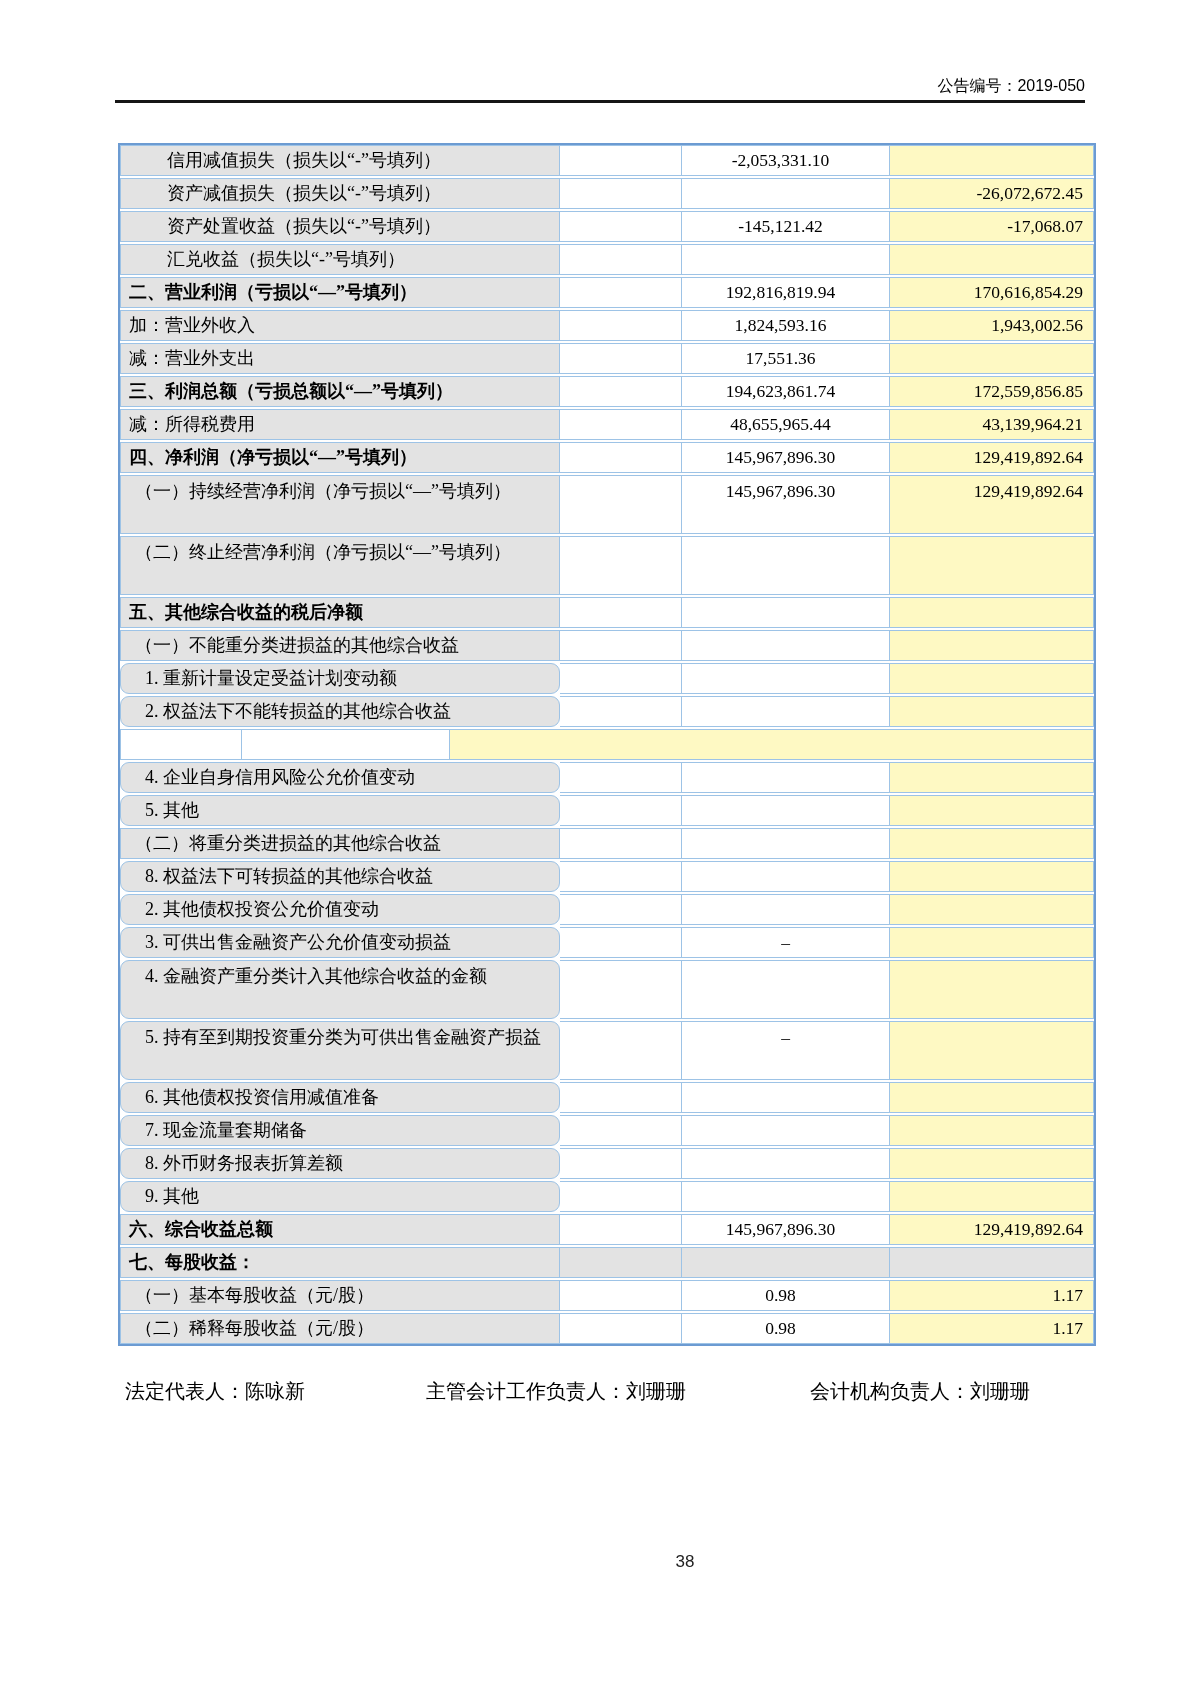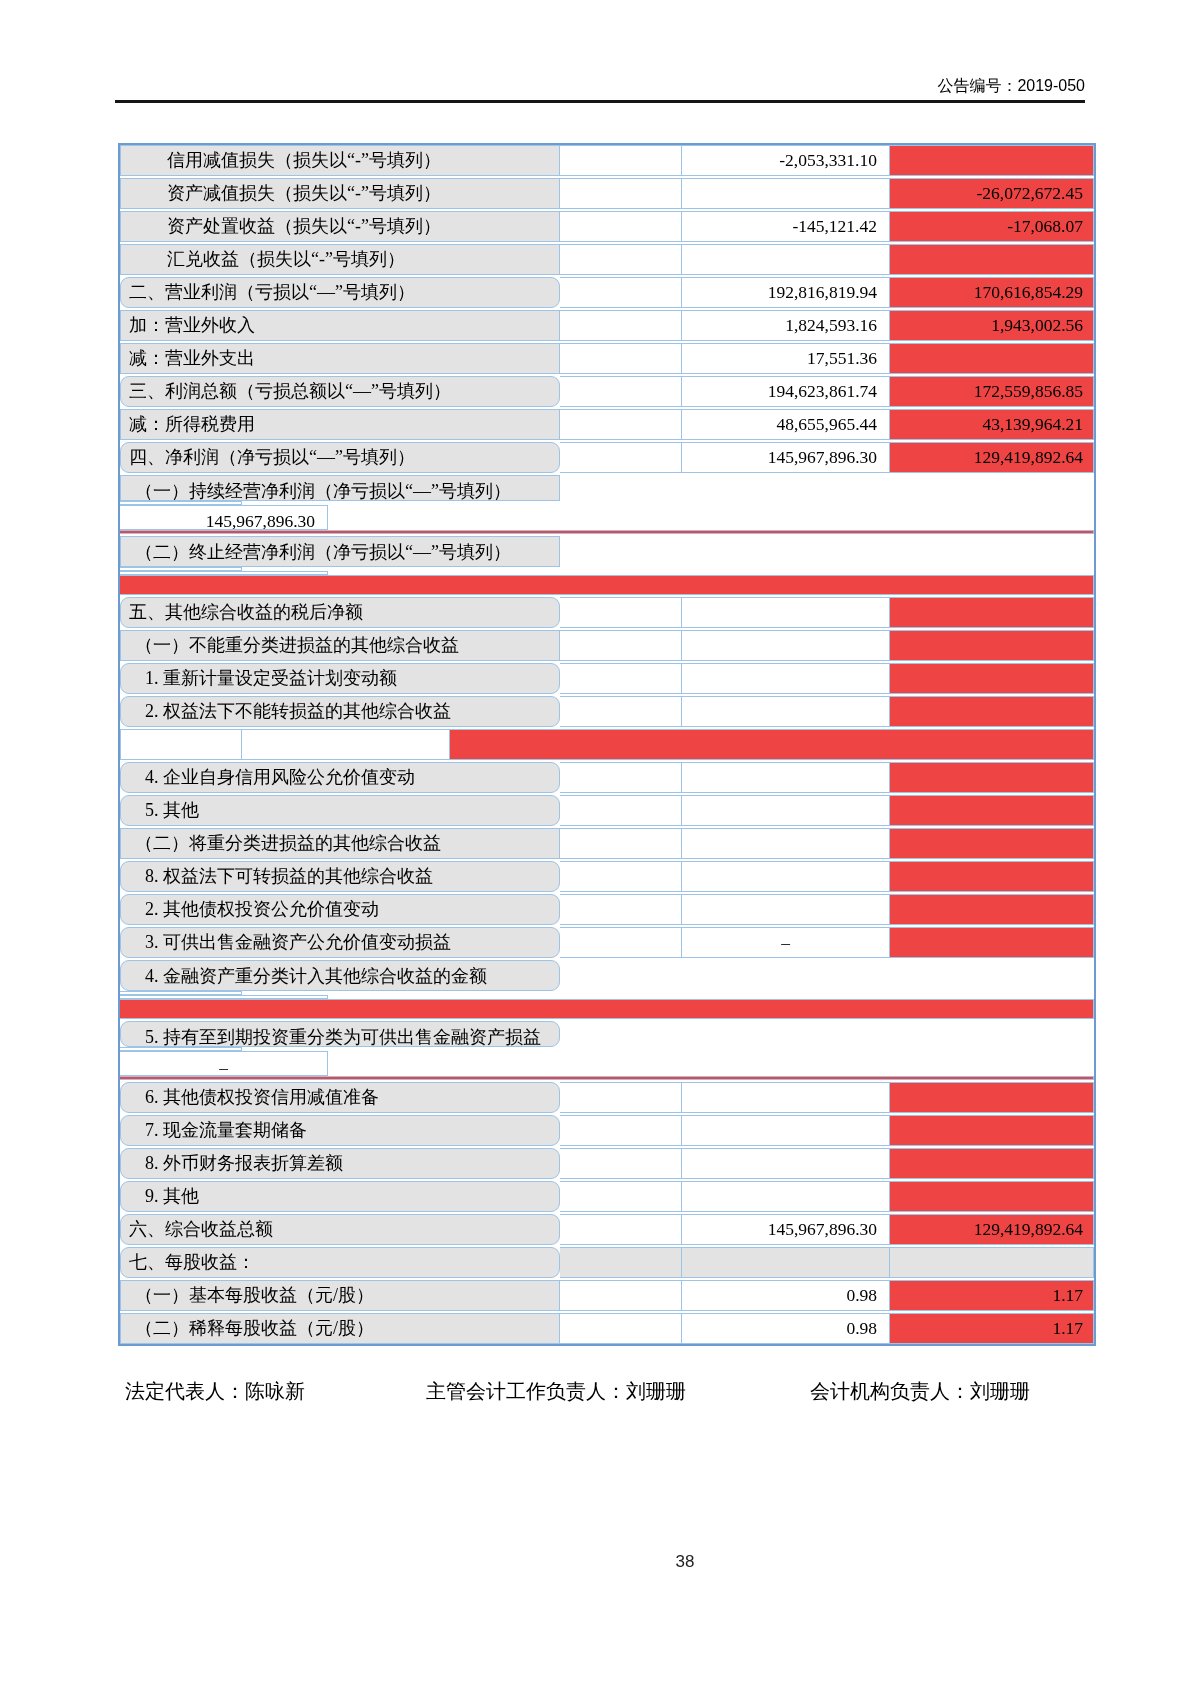--- a/index.html
+++ b/index.html
@@ -43,7 +43,7 @@
     font-size:18px; padding:0 4px;
   }
   .c2 { width:122px; background:#ffffff; }
-  .c3 { width:208px; background:#ffffff; text-align:right; padding:0 12px 0 2px; font-size:17.5px; }
+  .c3 { width:208px; background:#ffffff; text-align:center; padding:0 12px 0 2px; font-size:17.5px; }
   .c4 { flex:1; background:#ef4444; text-align:right; padding:0 10px 0 2px; font-size:17.5px; }
   .row.bold .c1 { font-weight:normal;border-radius:9px; }
   .row.shade-all .c2, .row.shade-all .c3, .row.shade-all .c4 { background:#e3e3e3; }

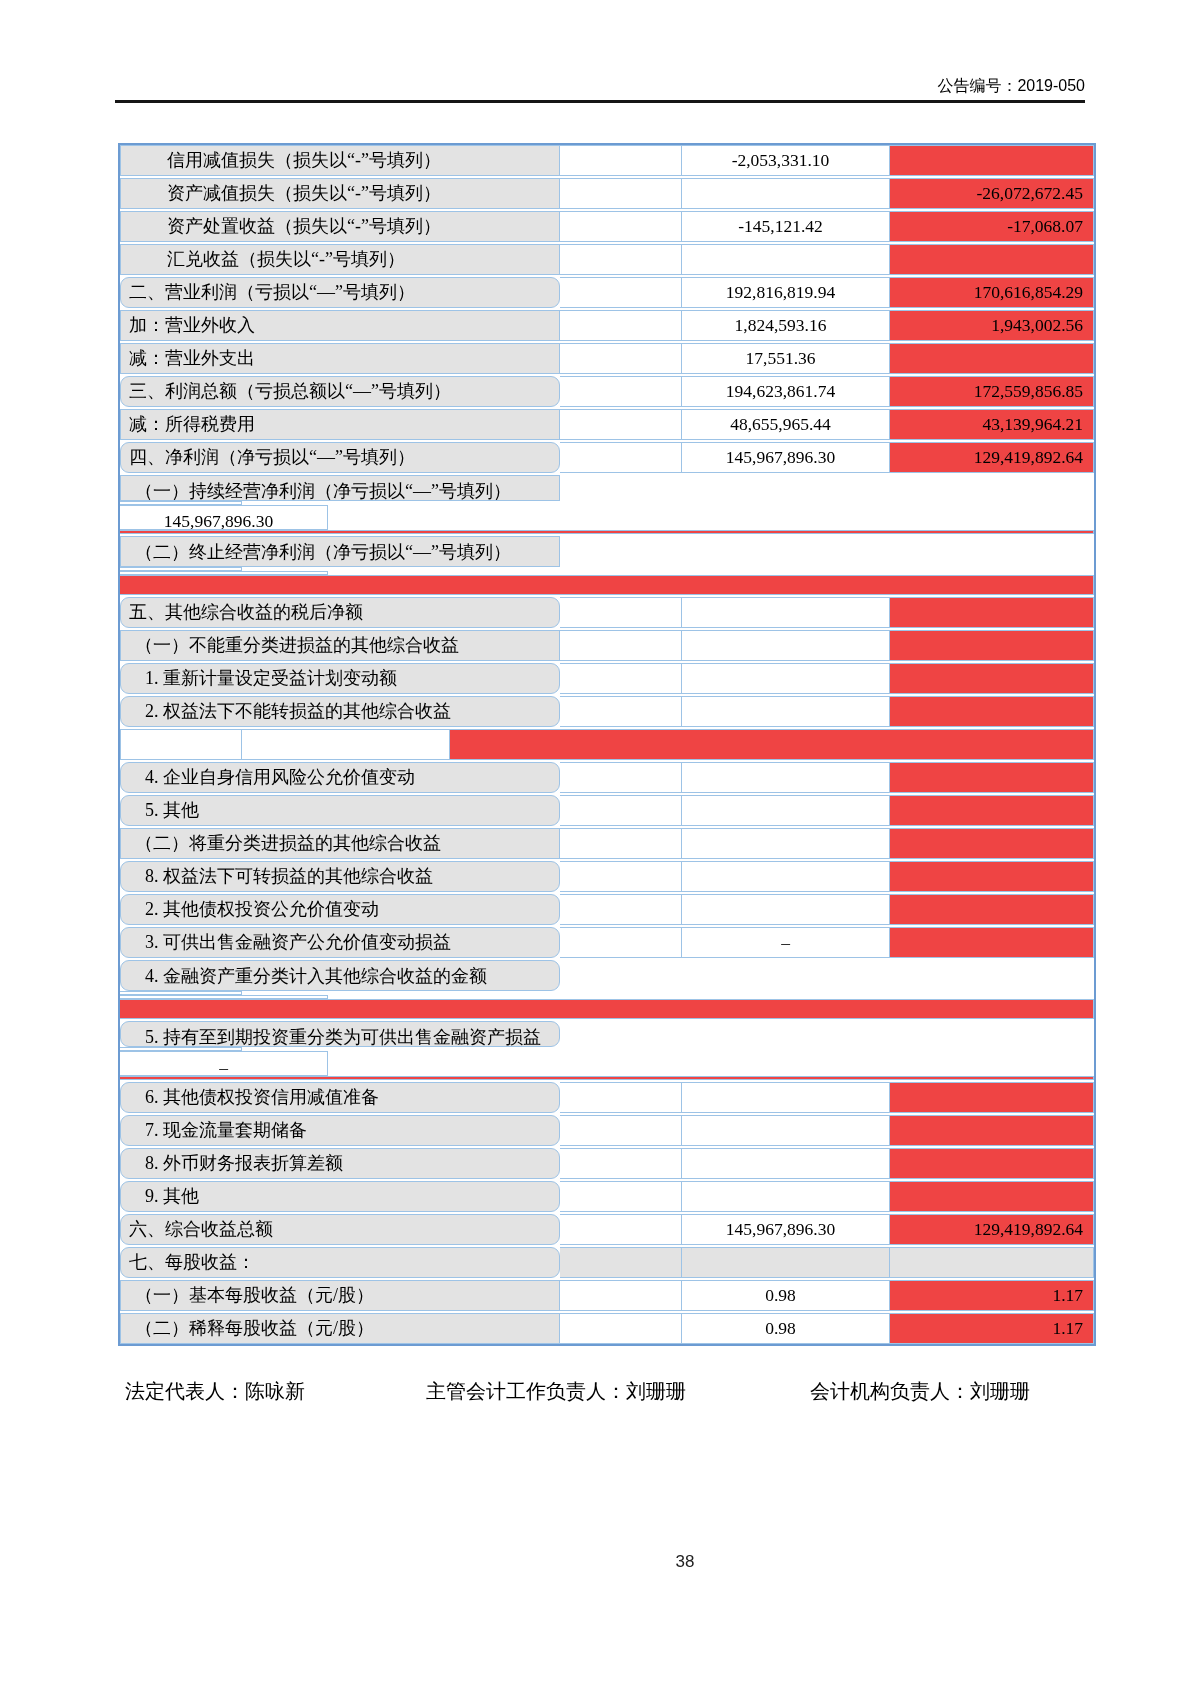--- a/index.html
+++ b/index.html
@@ -44,7 +44,7 @@
   }
   .c2 { width:122px; background:#ffffff; }
   .c3 { width:208px; background:#ffffff; text-align:center; padding:0 12px 0 2px; font-size:17.5px; }
-  .c4 { flex:1; background:#ef4444; text-align:right; padding:0 10px 0 2px; font-size:17.5px; }
+  .c4 { flex:1; background:#fef9c3; text-align:right; padding:0 10px 0 2px; font-size:17.5px; }
   .row.bold .c1 { font-weight:normal;border-radius:9px; }
   .row.shade-all .c2, .row.shade-all .c3, .row.shade-all .c4 { background:#e3e3e3; }
   .row.tall .cell { line-height:27px; padding-top:2px; }

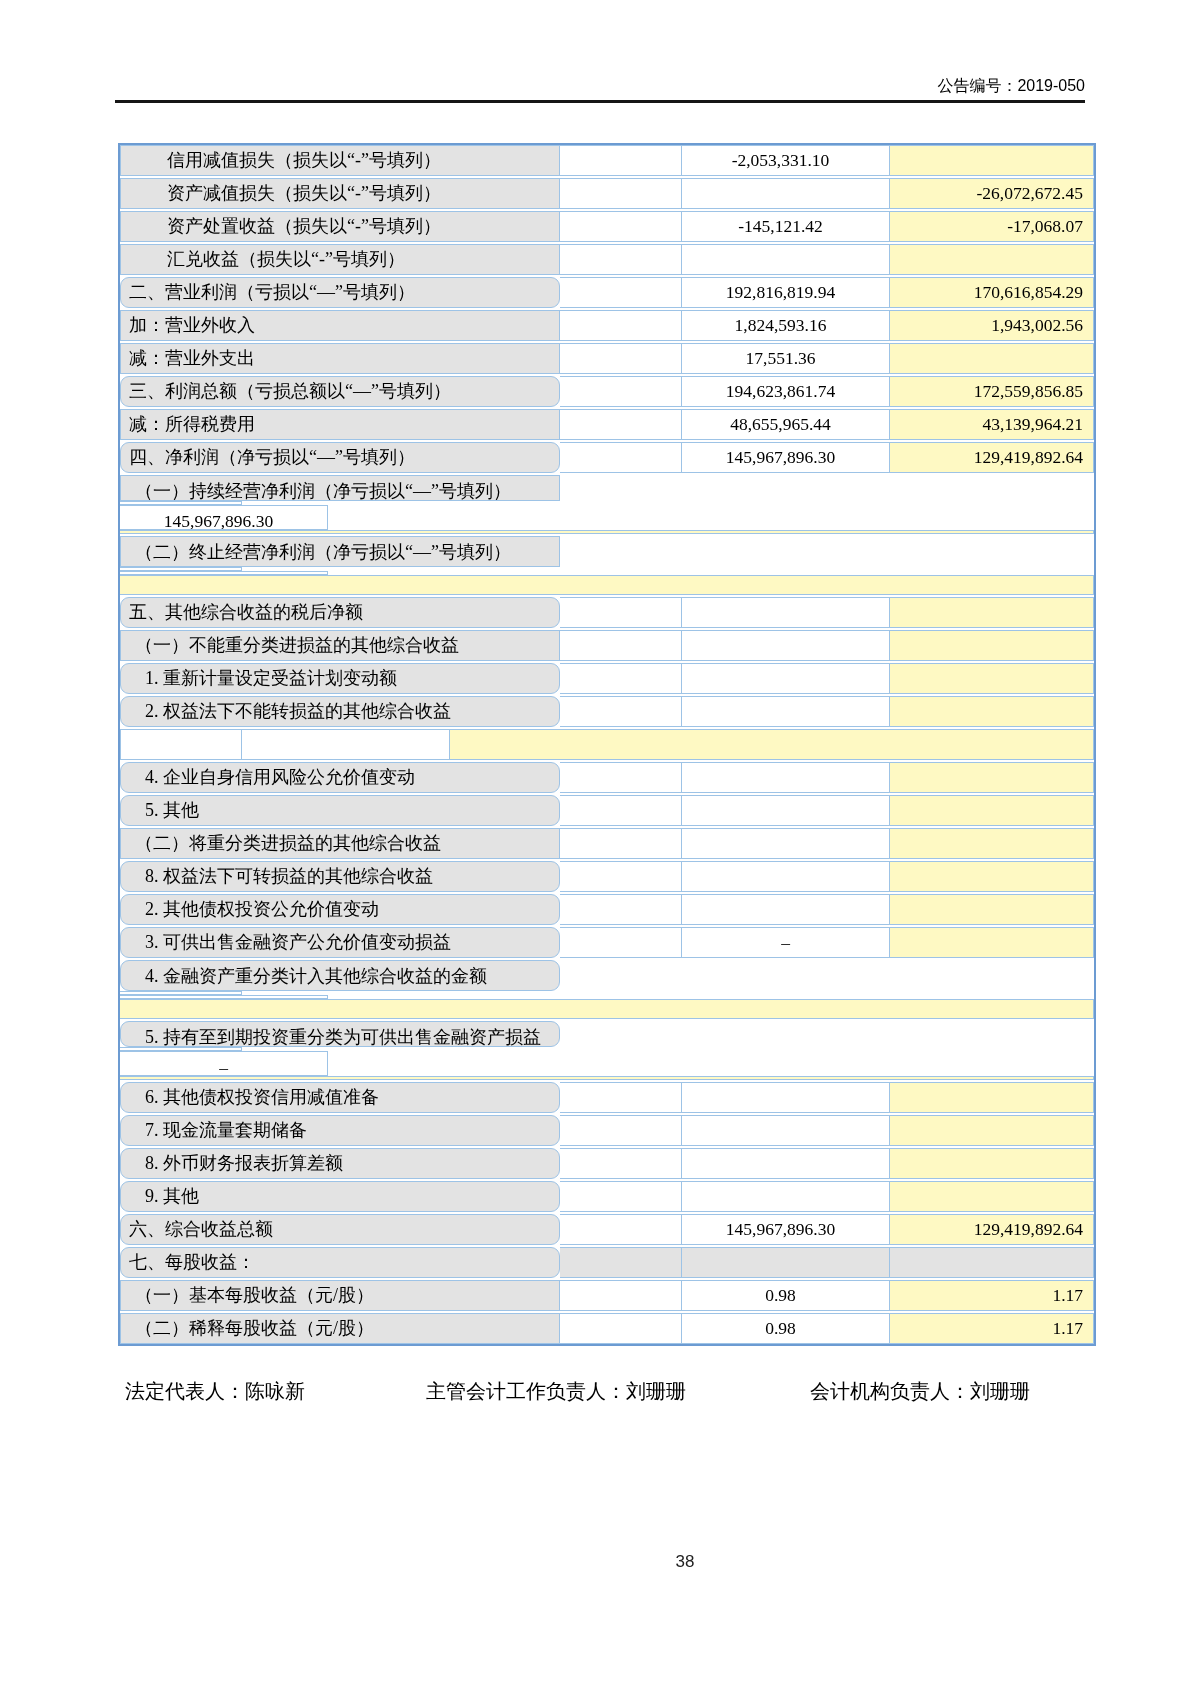--- a/index.html
+++ b/index.html
@@ -45,7 +45,7 @@
   .c2 { width:122px; background:#ffffff; }
   .c3 { width:208px; background:#ffffff; text-align:center; padding:0 12px 0 2px; font-size:17.5px; }
   .c4 { flex:1; background:#fef9c3; text-align:right; padding:0 10px 0 2px; font-size:17.5px; }
-  .row.bold .c1 { font-weight:normal;border-radius:9px; }
+  .row.bold .c1 { font-weight:bold; }
   .row.shade-all .c2, .row.shade-all .c3, .row.shade-all .c4 { background:#e3e3e3; }
   .row.tall .cell { line-height:27px; padding-top:2px; }
   .c3.center { text-align:center; padding-right:2px; }

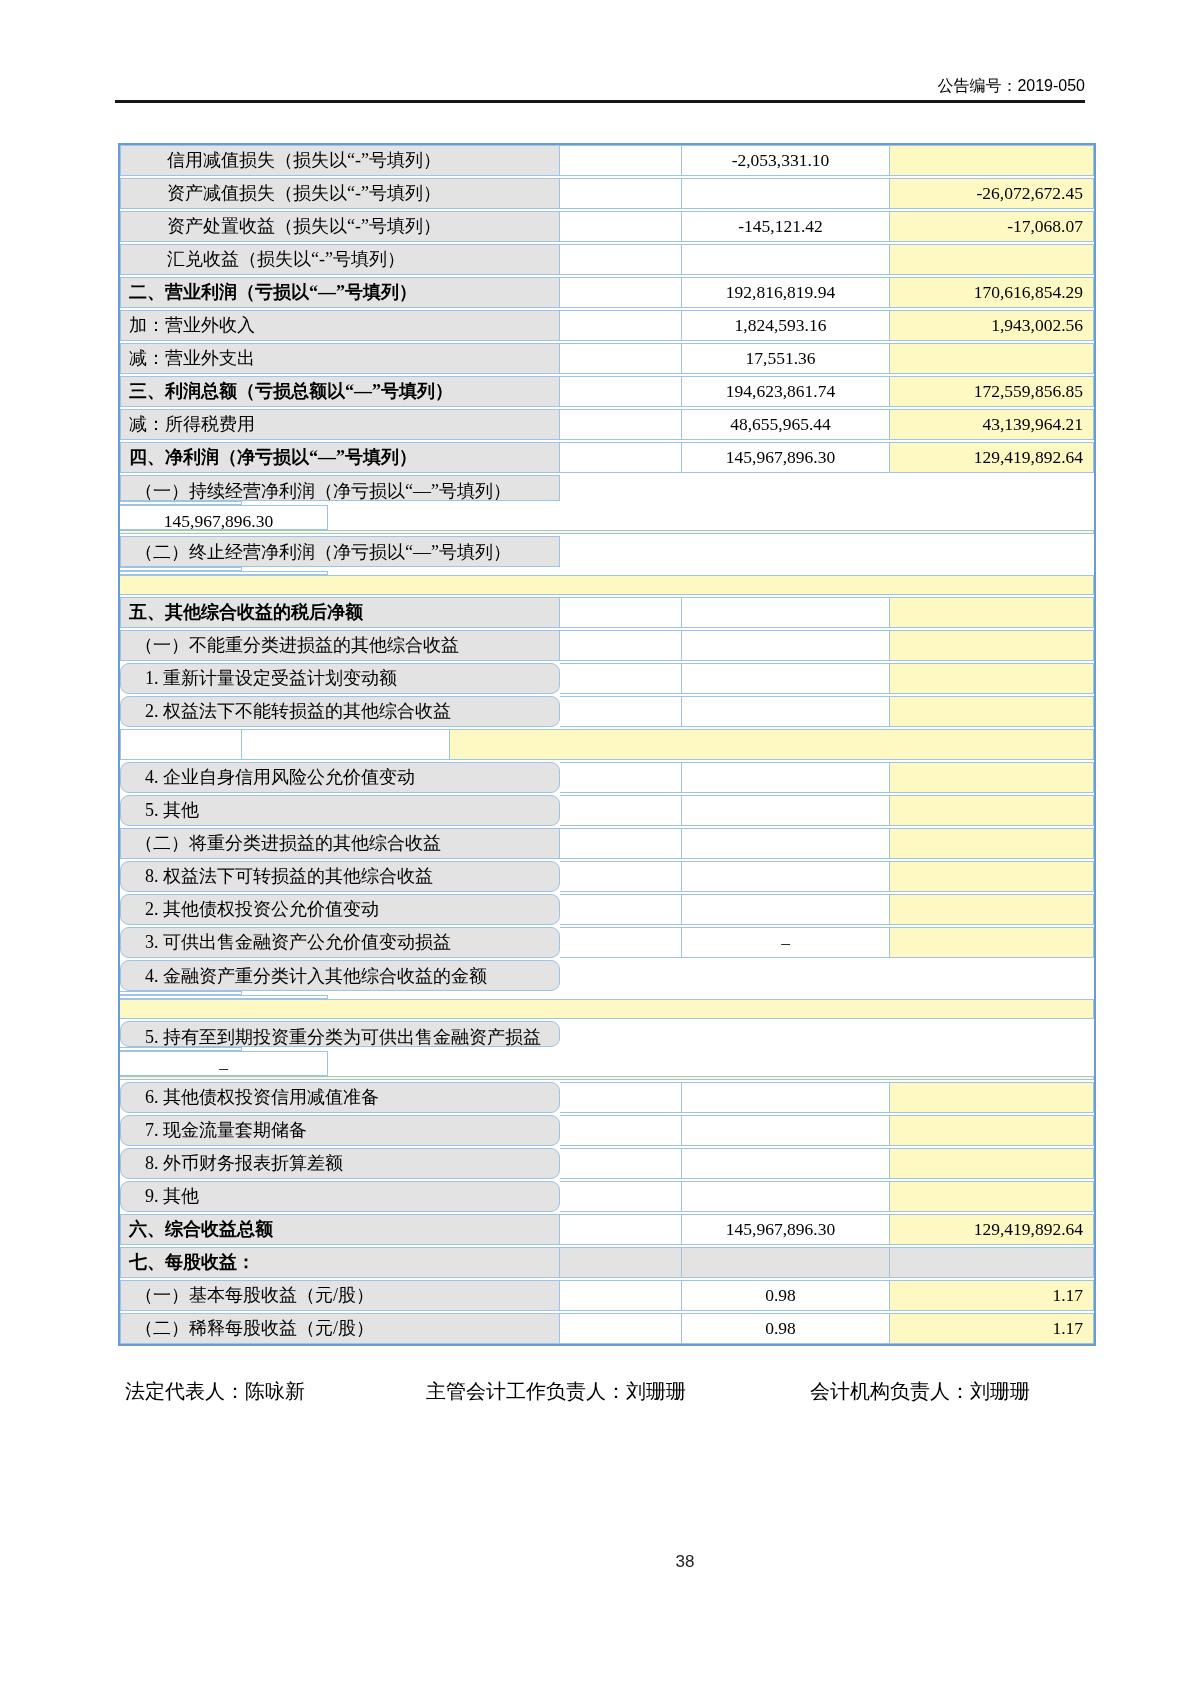--- a/index.html
+++ b/index.html
@@ -30,7 +30,7 @@
   }
   .row { display:flex; margin-top:2px; height:31px; }
   .row:first-child { margin-top:0; }
-  .row.tall { height:59px;flex-direction:column; }
+  .row.tall { height:59px; }
   .cell {
     box-sizing:border-box;
     border:1px solid #9dc3e6;

